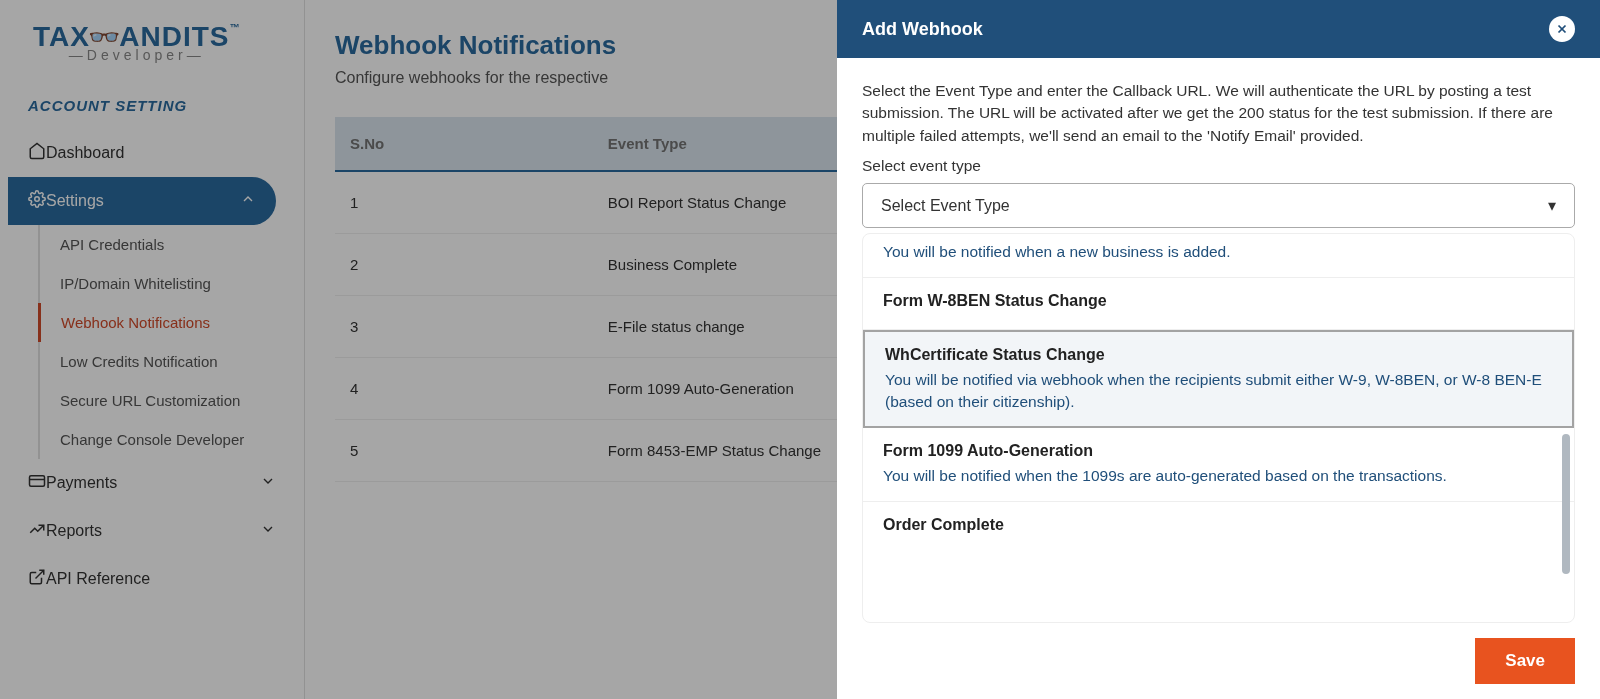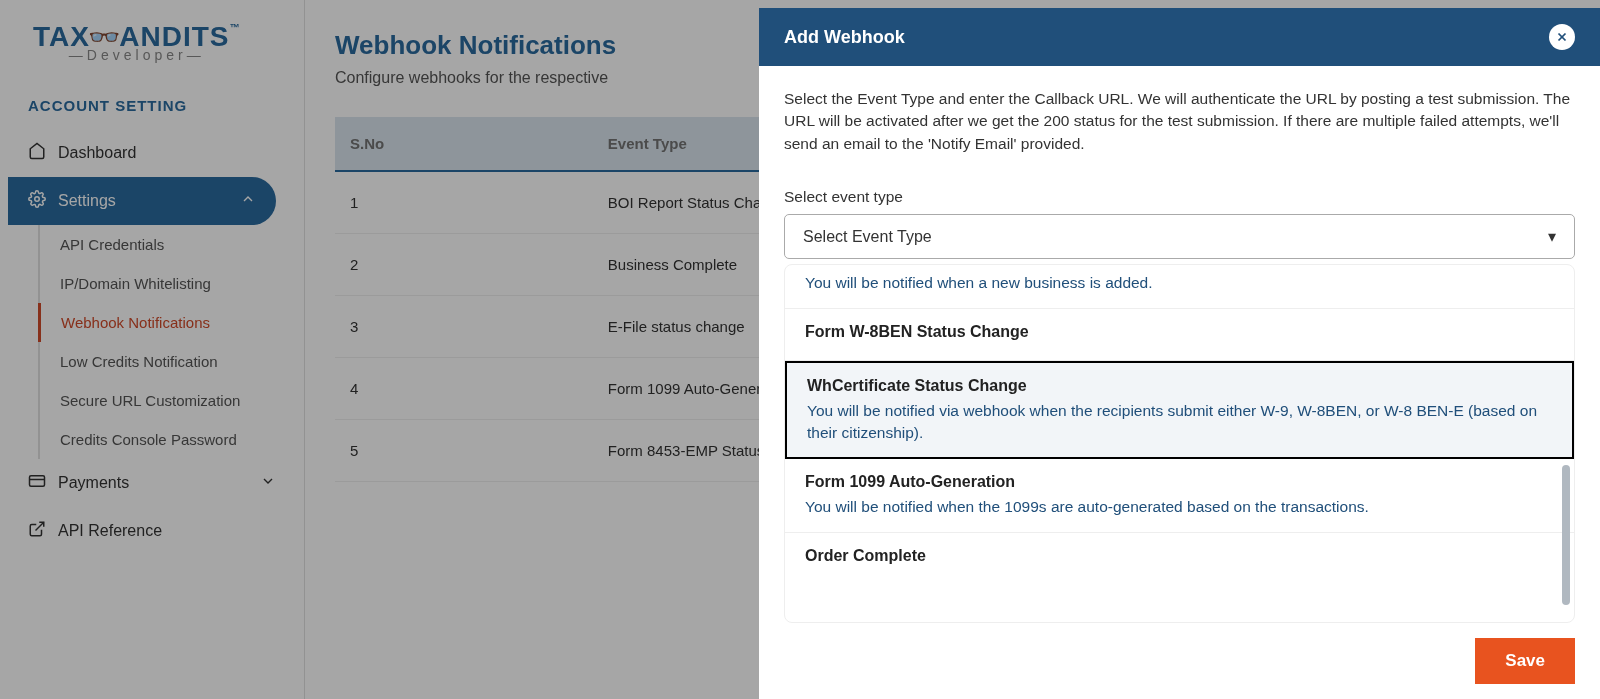--- a/index.html
+++ b/index.html
@@ -136,10 +136,10 @@
     }
     .modal {
       position: absolute;
-      top: 8px;
+      top: 0;
       right: 0;
       bottom: 0;
-      width: 841px;
+      width: 763px;
       background: #fff;
       display: flex;
       flex-direction: column;

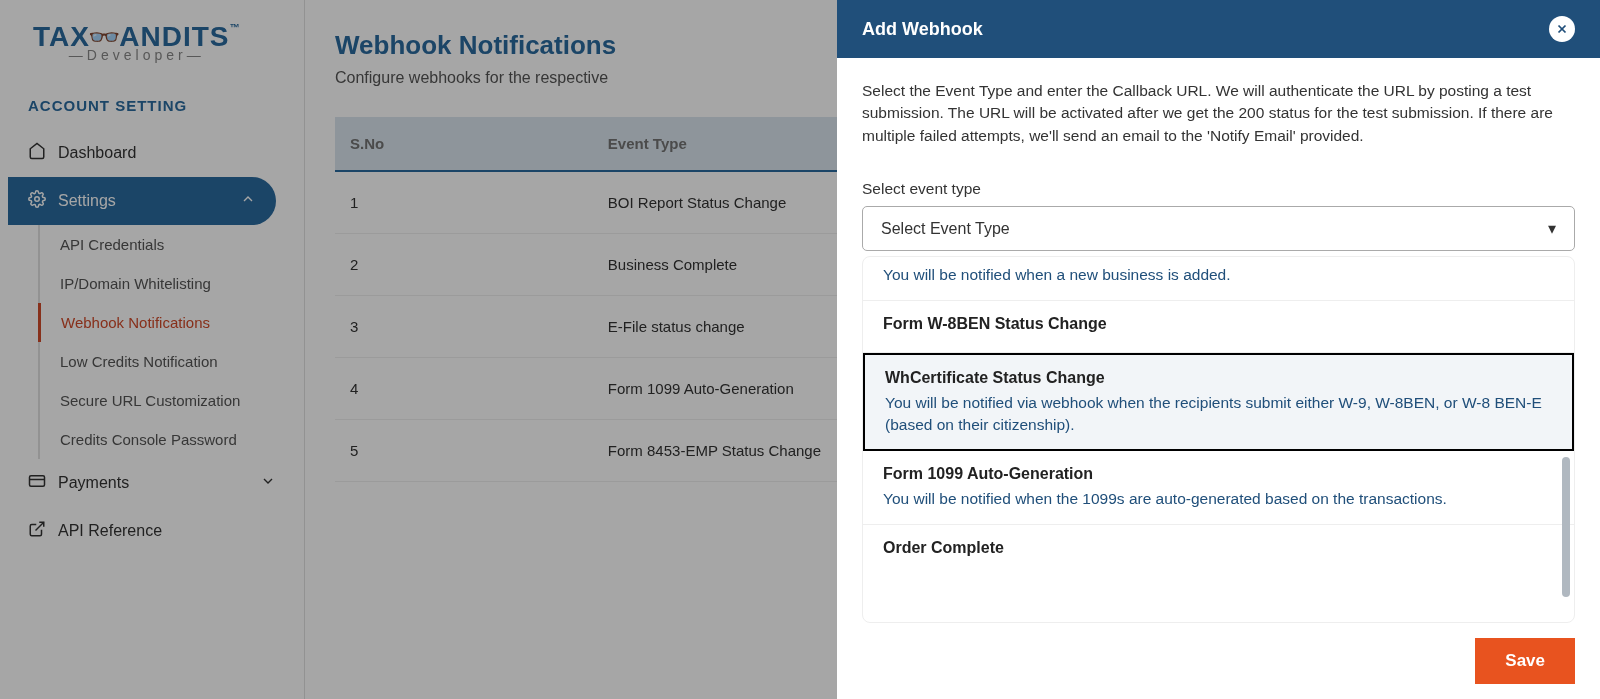--- a/index.html
+++ b/index.html
@@ -178,7 +178,7 @@
       color: #333;
       font-size: 15.5px;
       line-height: 1.45;
-      margin-bottom: 33px;
+      margin-bottom: 10px;
     }
     .modal-body label {
       color: #333;

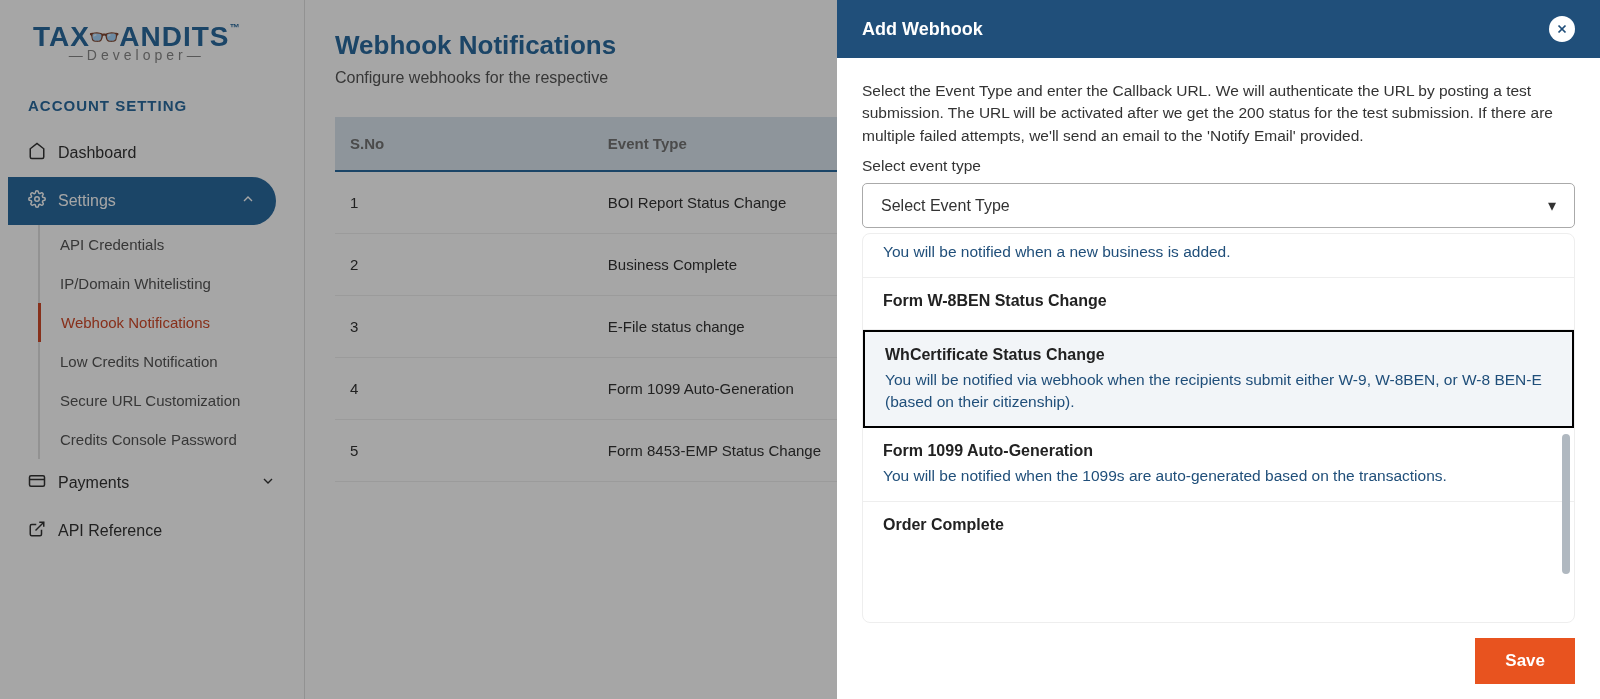--- a/index.html
+++ b/index.html
@@ -61,6 +61,7 @@
       font-weight: 700;
       letter-spacing: 1px;
       padding: 20px 20px 15px 20px;
+      font-style: italic;
     }
     .nav-item {
       display: flex;

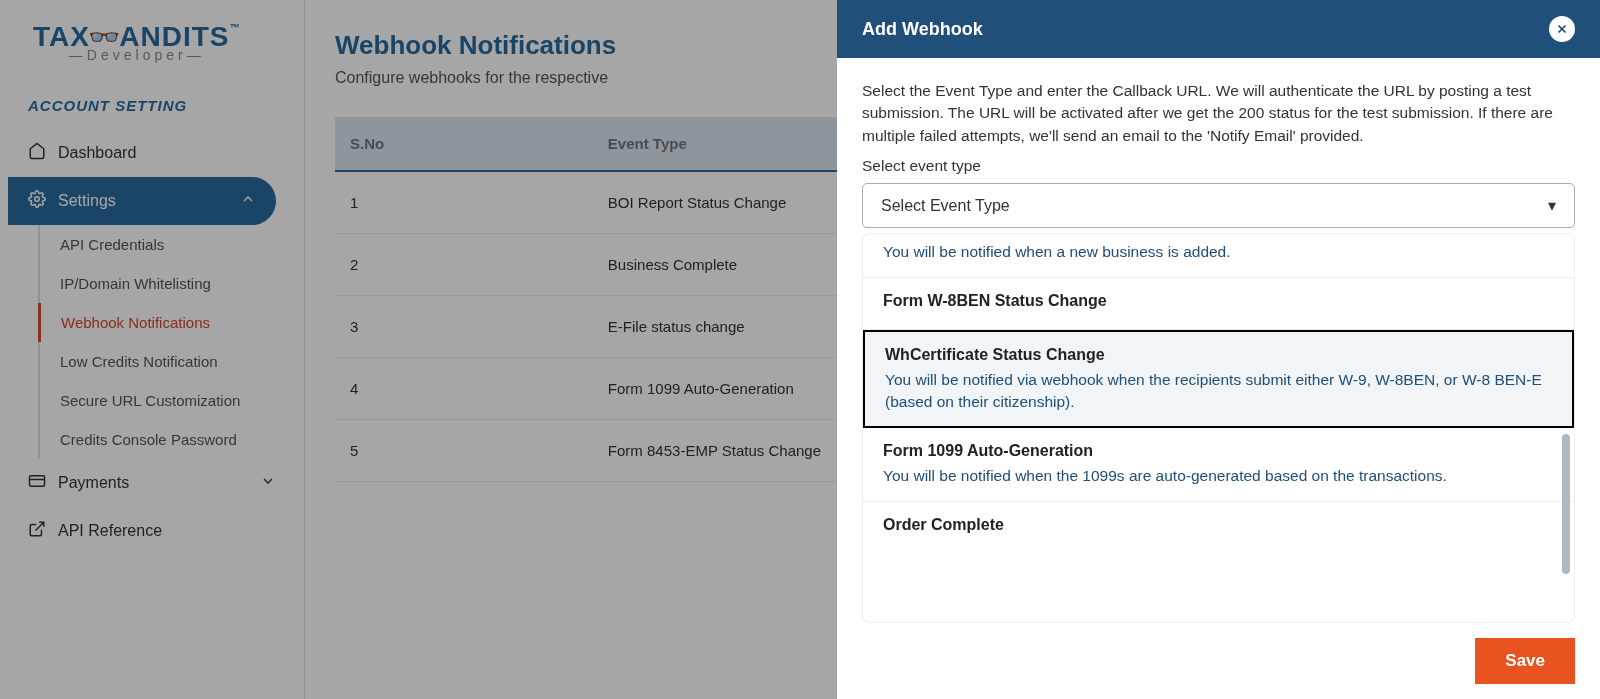--- a/index.html
+++ b/index.html
@@ -70,7 +70,7 @@
       color: #333;
       font-size: 16px;
       cursor: pointer;
-      gap: 12px;
+      gap: 0;
     }
     .nav-item.active {
       background: #2a6a9e;

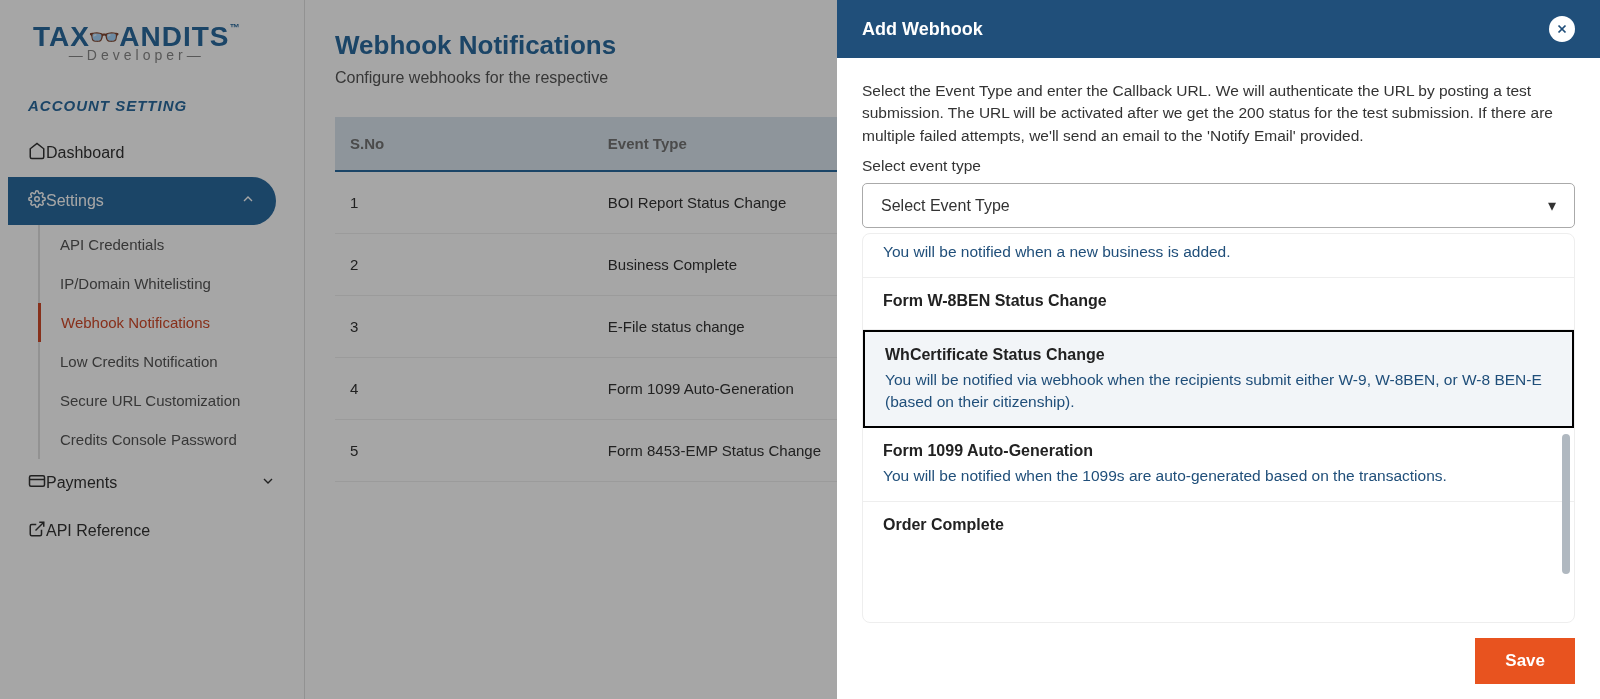--- a/index.html
+++ b/index.html
@@ -226,7 +226,7 @@
       line-height: 1.4;
     }
     .option.highlighted {
-      border: 2px solid #000000;
+      border: 2px solid #a3a3a3;
       background: #f2f5f8;
     }
     .option.first-partial {

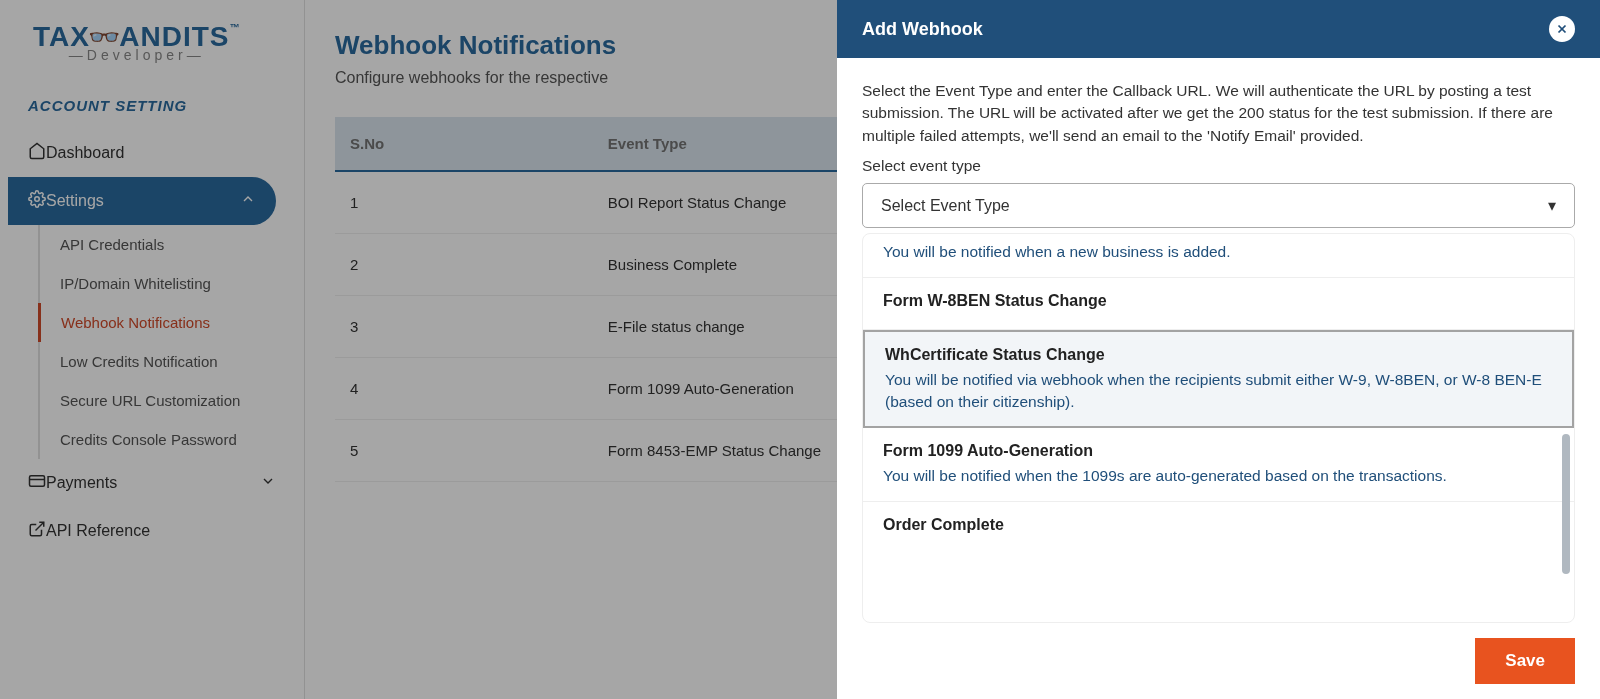--- a/index.html
+++ b/index.html
@@ -300,7 +300,7 @@
       <div class="subnav-item active">Webhook Notifications</div>
       <div class="subnav-item">Low Credits Notification</div>
       <div class="subnav-item">Secure URL Customization</div>
-      <div class="subnav-item">Credits Console Password</div>
+      <div class="subnav-item">Change Console Developer</div>
     </div>
     <div class="nav-item">
       <span>

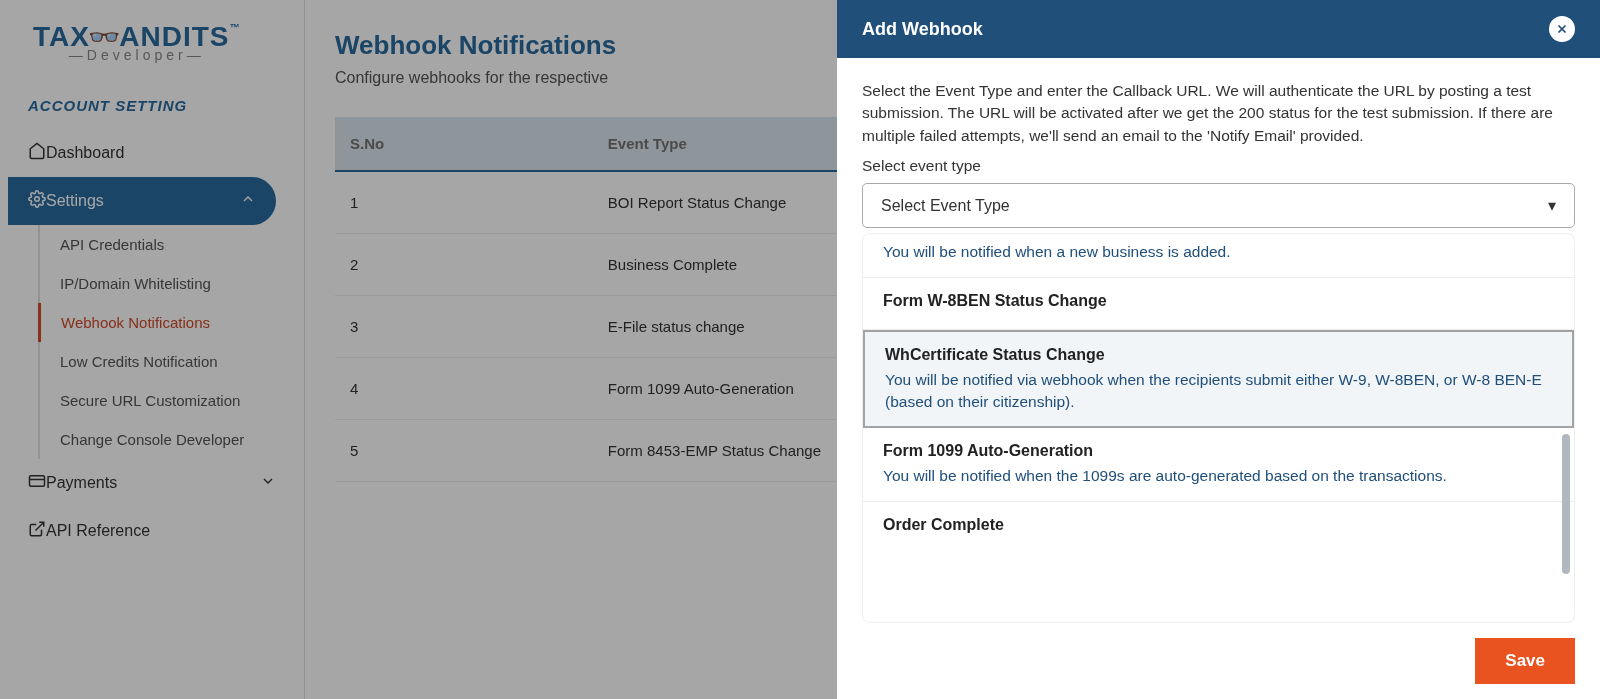--- a/index.html
+++ b/index.html
@@ -319,6 +319,20 @@
     <div class="nav-item">
       <span>
         <svg width="18" height="18" viewBox="0 0 24 24" fill="none" stroke="currentColor" stroke-width="2">
+            <polyline points="3 17 9 11 13 15 21 7"></polyline>
+            <polyline points="14 7 21 7 21 14"></polyline>
+          </svg>
+      </span>
+      <span>Reports</span>
+      <span class="chevron">
+        <svg width="16" height="16" viewBox="0 0 24 24" fill="none" stroke="currentColor" stroke-width="2">
+            <polyline points="6 9 12 15 18 9"></polyline>
+          </svg>
+      </span>
+    </div>
+    <div class="nav-item">
+      <span>
+        <svg width="18" height="18" viewBox="0 0 24 24" fill="none" stroke="currentColor" stroke-width="2">
             <path d="M18 13v6a2 2 0 0 1-2 2H5a2 2 0 0 1-2-2V8a2 2 0 0 1 2-2h6"></path>
             <polyline points="15 3 21 3 21 9"></polyline>
             <line x1="10" y1="14" x2="21" y2="3"></line>

